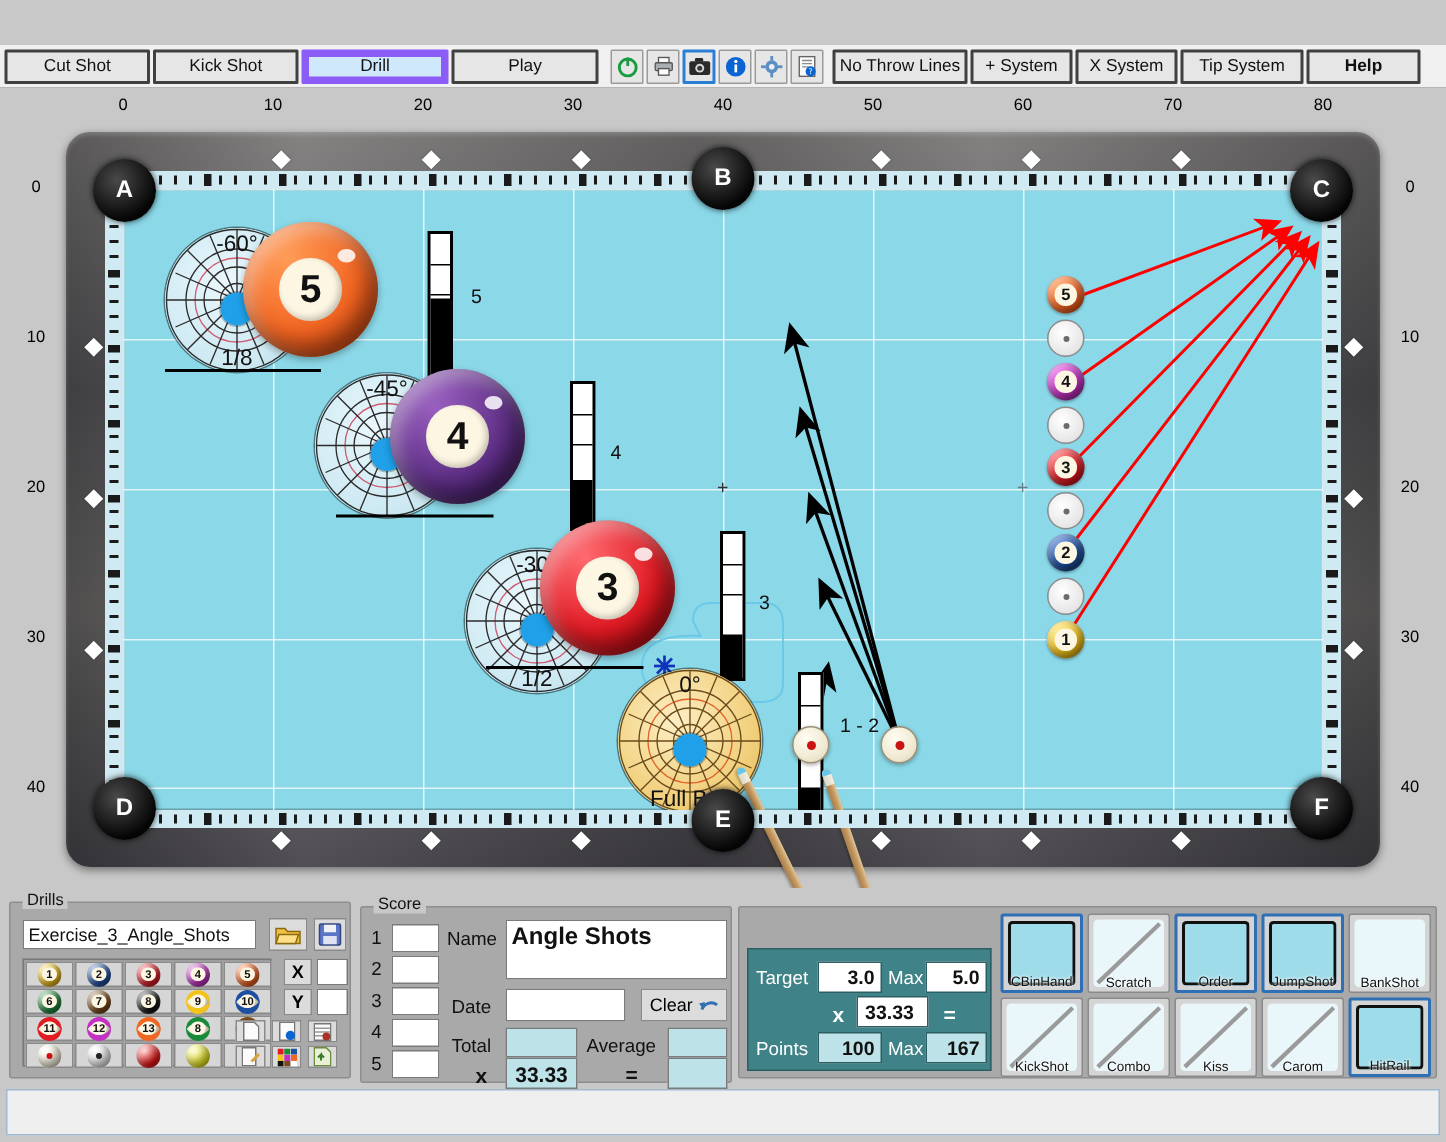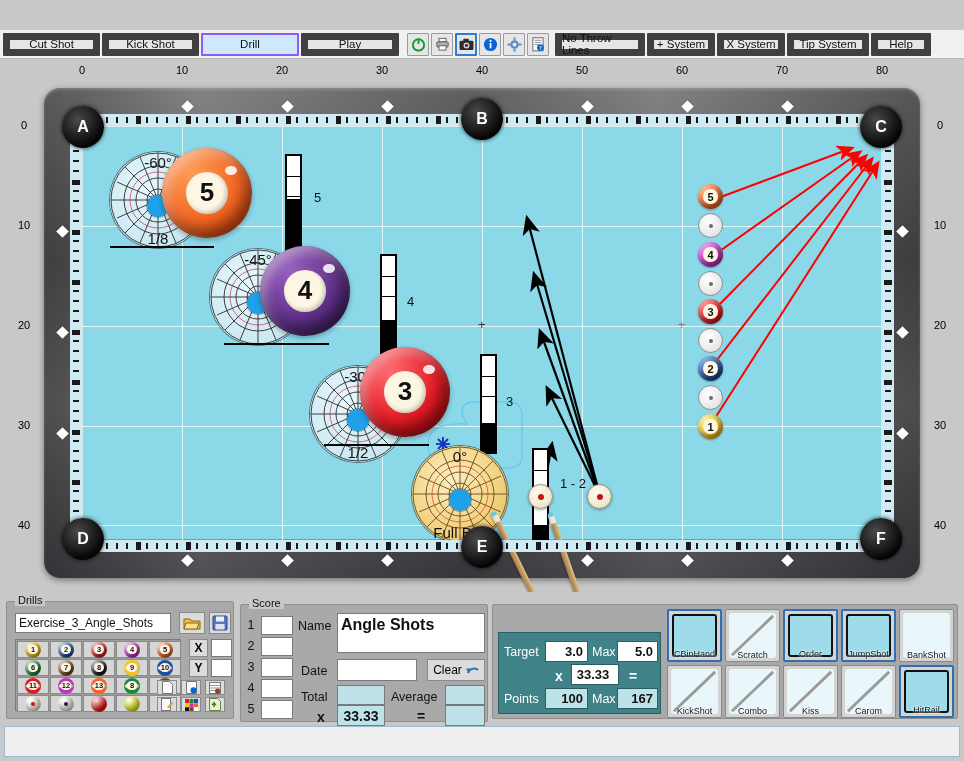--- a/index.html
+++ b/index.html
@@ -41,7 +41,7 @@
     border-bottom: 1px solid #b6b6b6;
   }
   .tbtn {
-    height: 23px; background: #e6e6e6; border: 7px solid #404040;
+    height: 23px; background: #e6e6e6; border: 2px solid #404040;
     display: flex; align-items: center; justify-content: center;
     font-size: 11.5px; color: #111; margin: 0 1px; cursor: default;
     border-radius: 1px;

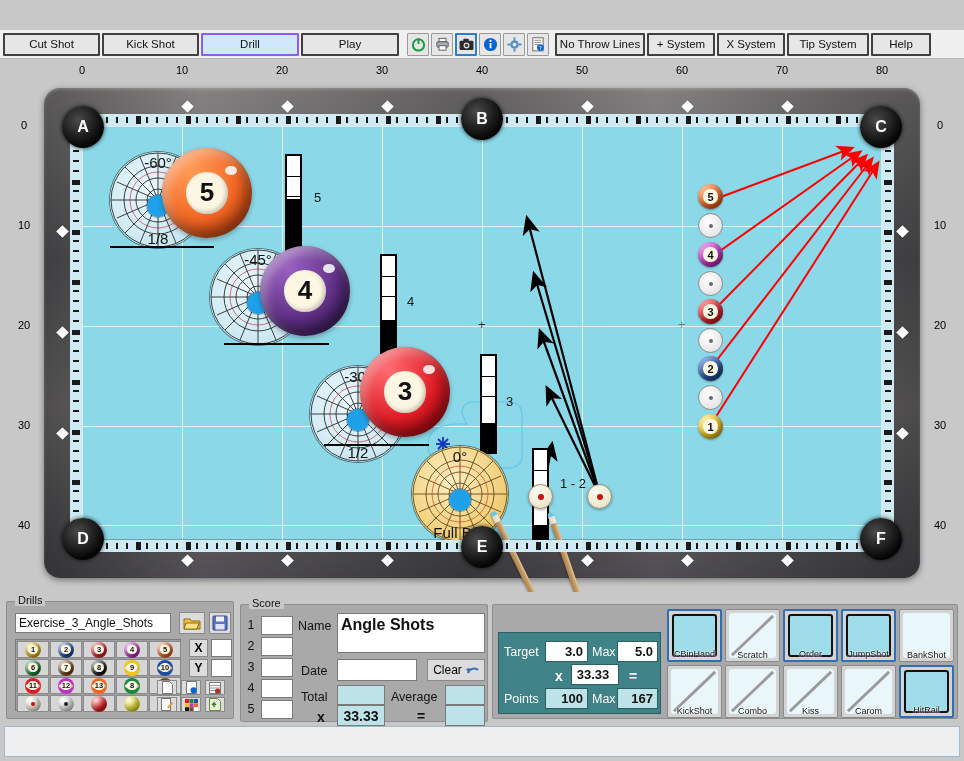--- a/index.html
+++ b/index.html
@@ -46,7 +46,7 @@
     font-size: 11.5px; color: #111; margin: 0 1px; cursor: default;
     border-radius: 1px;
   }
-  .tbtn.sel { background: #cfe8fb; border: 2px solid #8b5cf6; }
+  .tbtn.sel { background: #cfe8fb; border: 5px solid #8b5cf6; }
   #tb-cut { width: 97px; } #tb-kick { width: 97px; }
   #tb-drill { width: 98px; } #tb-play { width: 98px; }
   #tb-nothrow { width: 90px; } #tb-plus { width: 68px; }

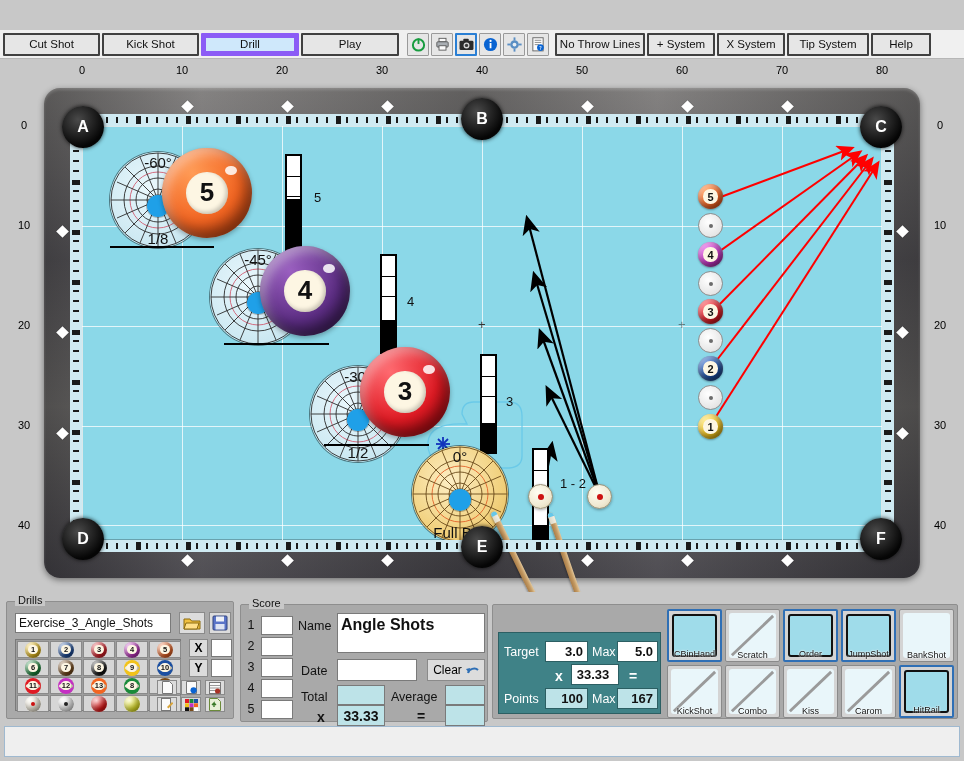--- a/index.html
+++ b/index.html
@@ -50,7 +50,7 @@
   #tb-cut { width: 97px; } #tb-kick { width: 97px; }
   #tb-drill { width: 98px; } #tb-play { width: 98px; }
   #tb-nothrow { width: 90px; } #tb-plus { width: 68px; }
-  #tb-x { width: 68px; } #tb-tip { width: 82px; } #tb-help { width: 60px; }
+  #tb-x { width: 68px; } #tb-tip { width: 82px; } #tb-help { width: 76px; font-weight: bold; }
   .icongroup { display: flex; align-items: center; margin: 0 4px 0 6px; }
   .ibtn {
     width: 22px; height: 23px; background: #e6e6e6; border: 1px solid #9a9a9a;

